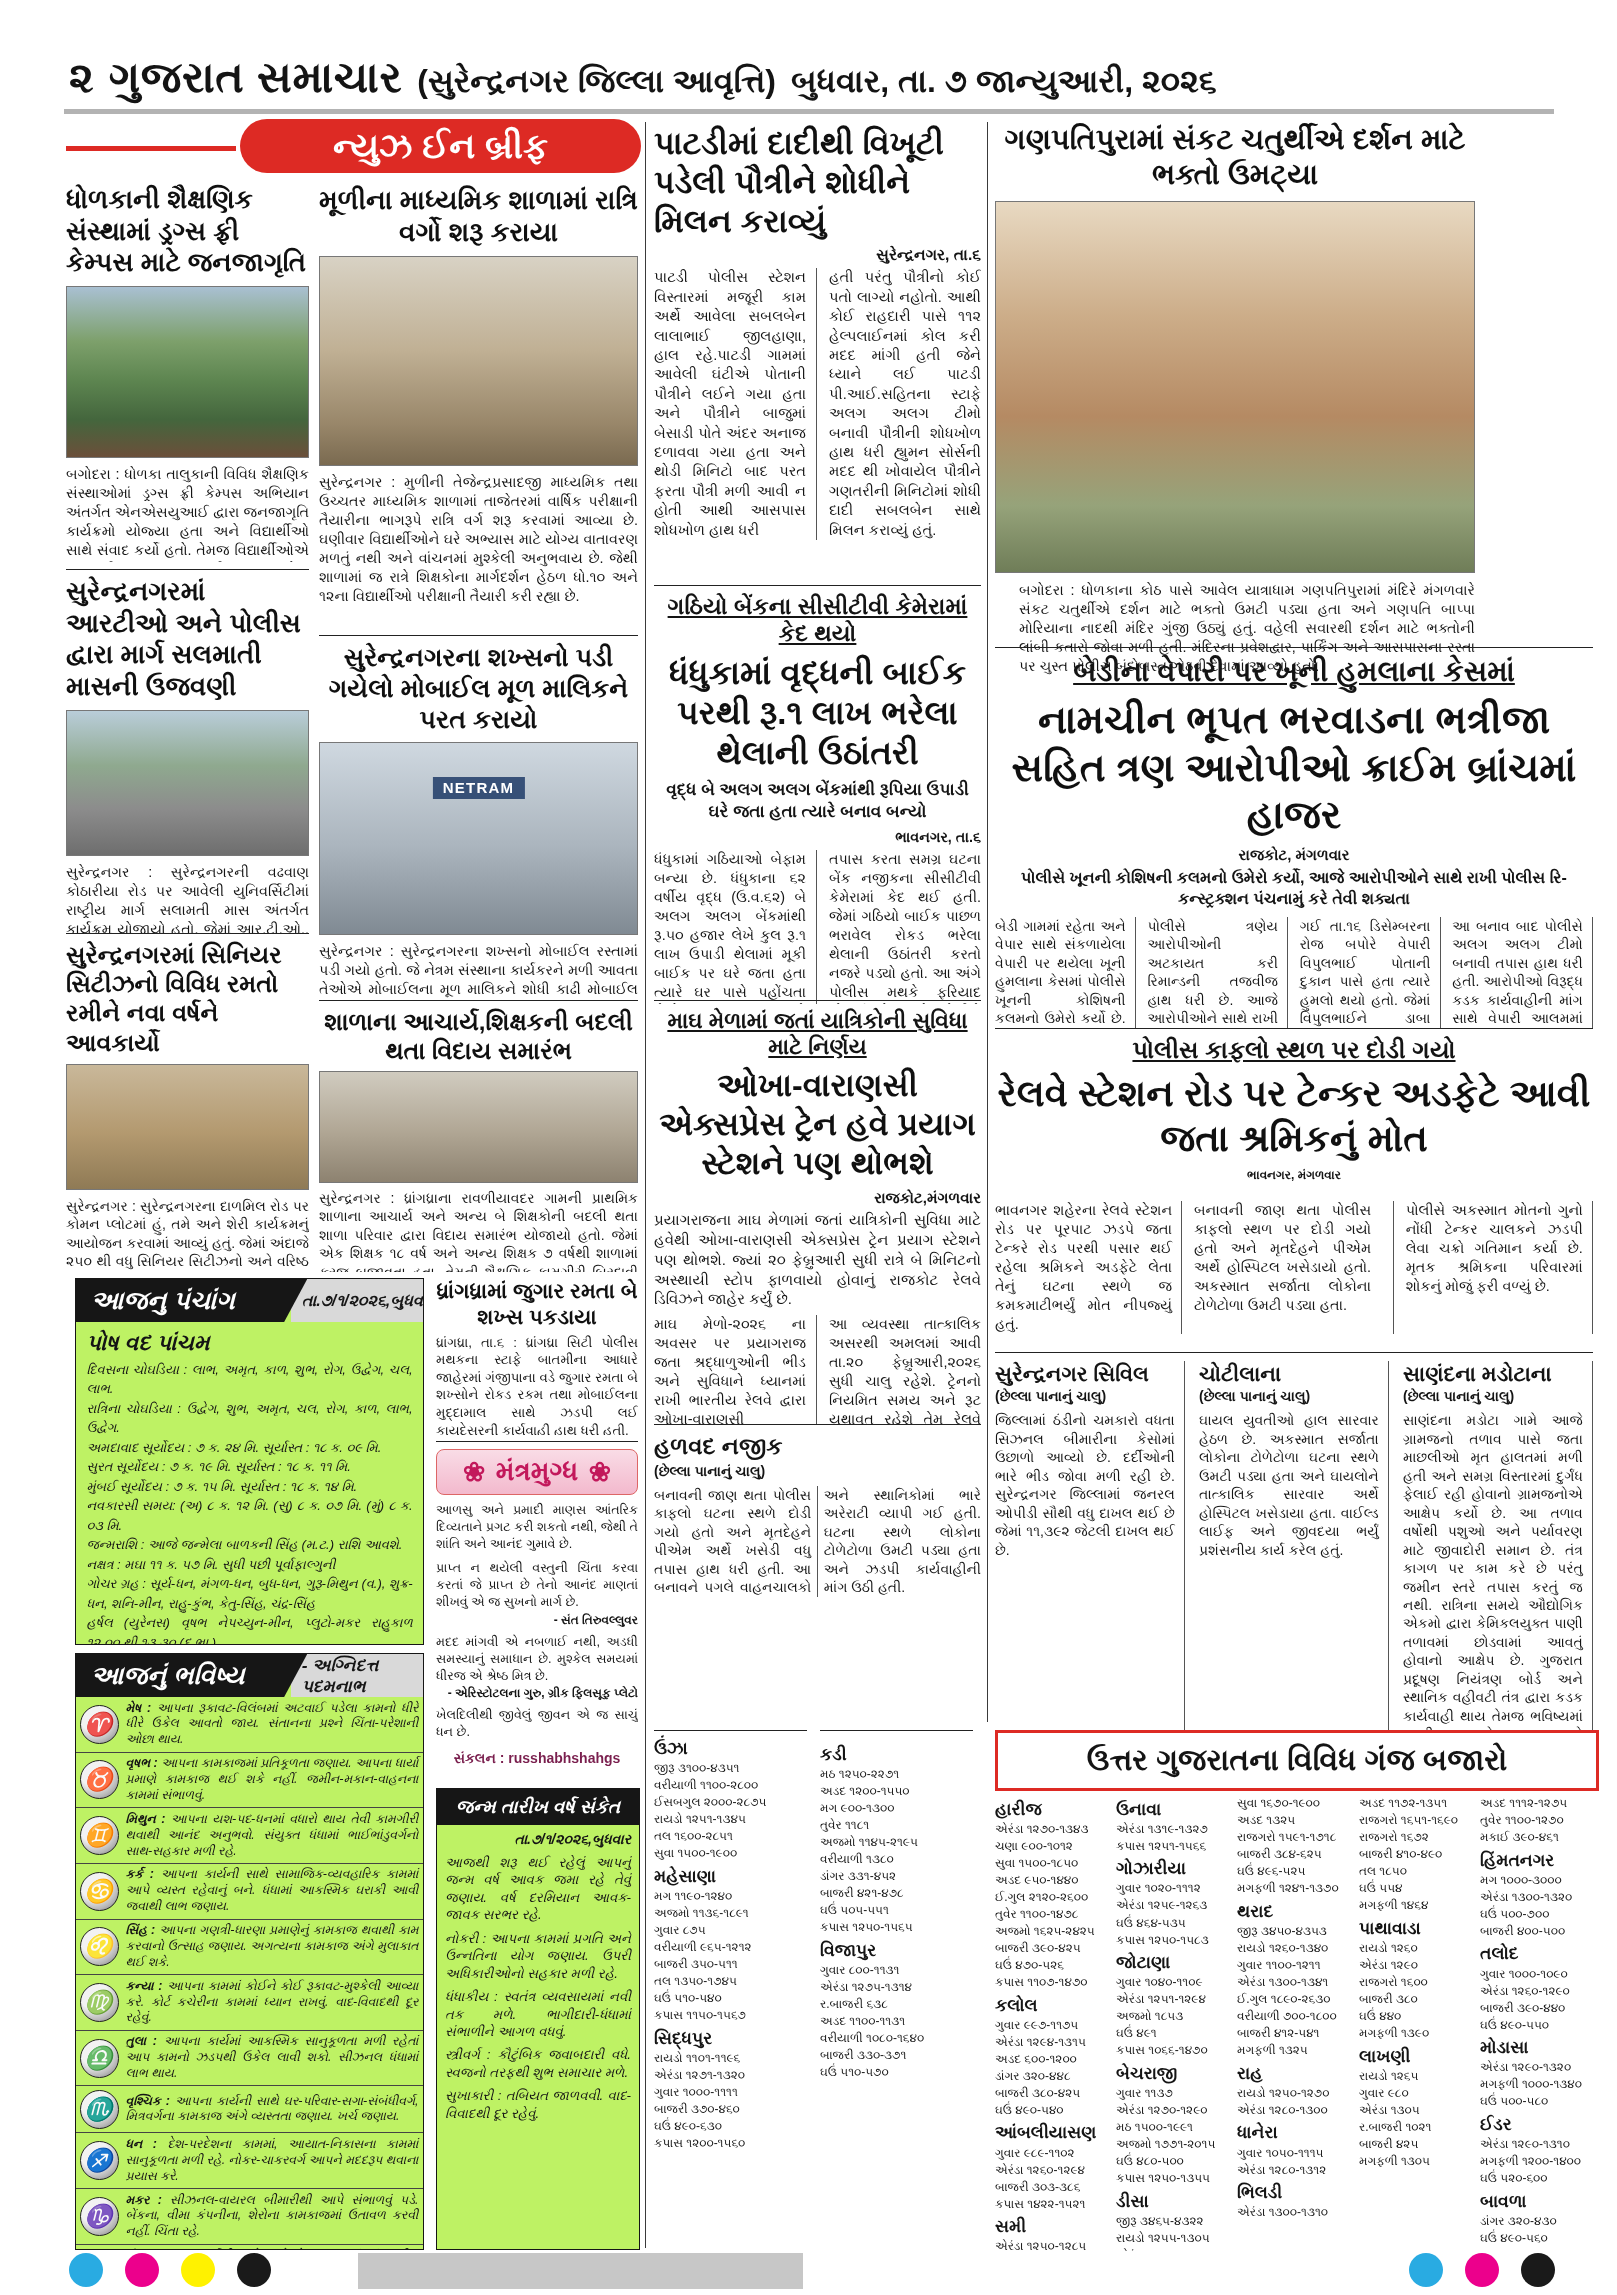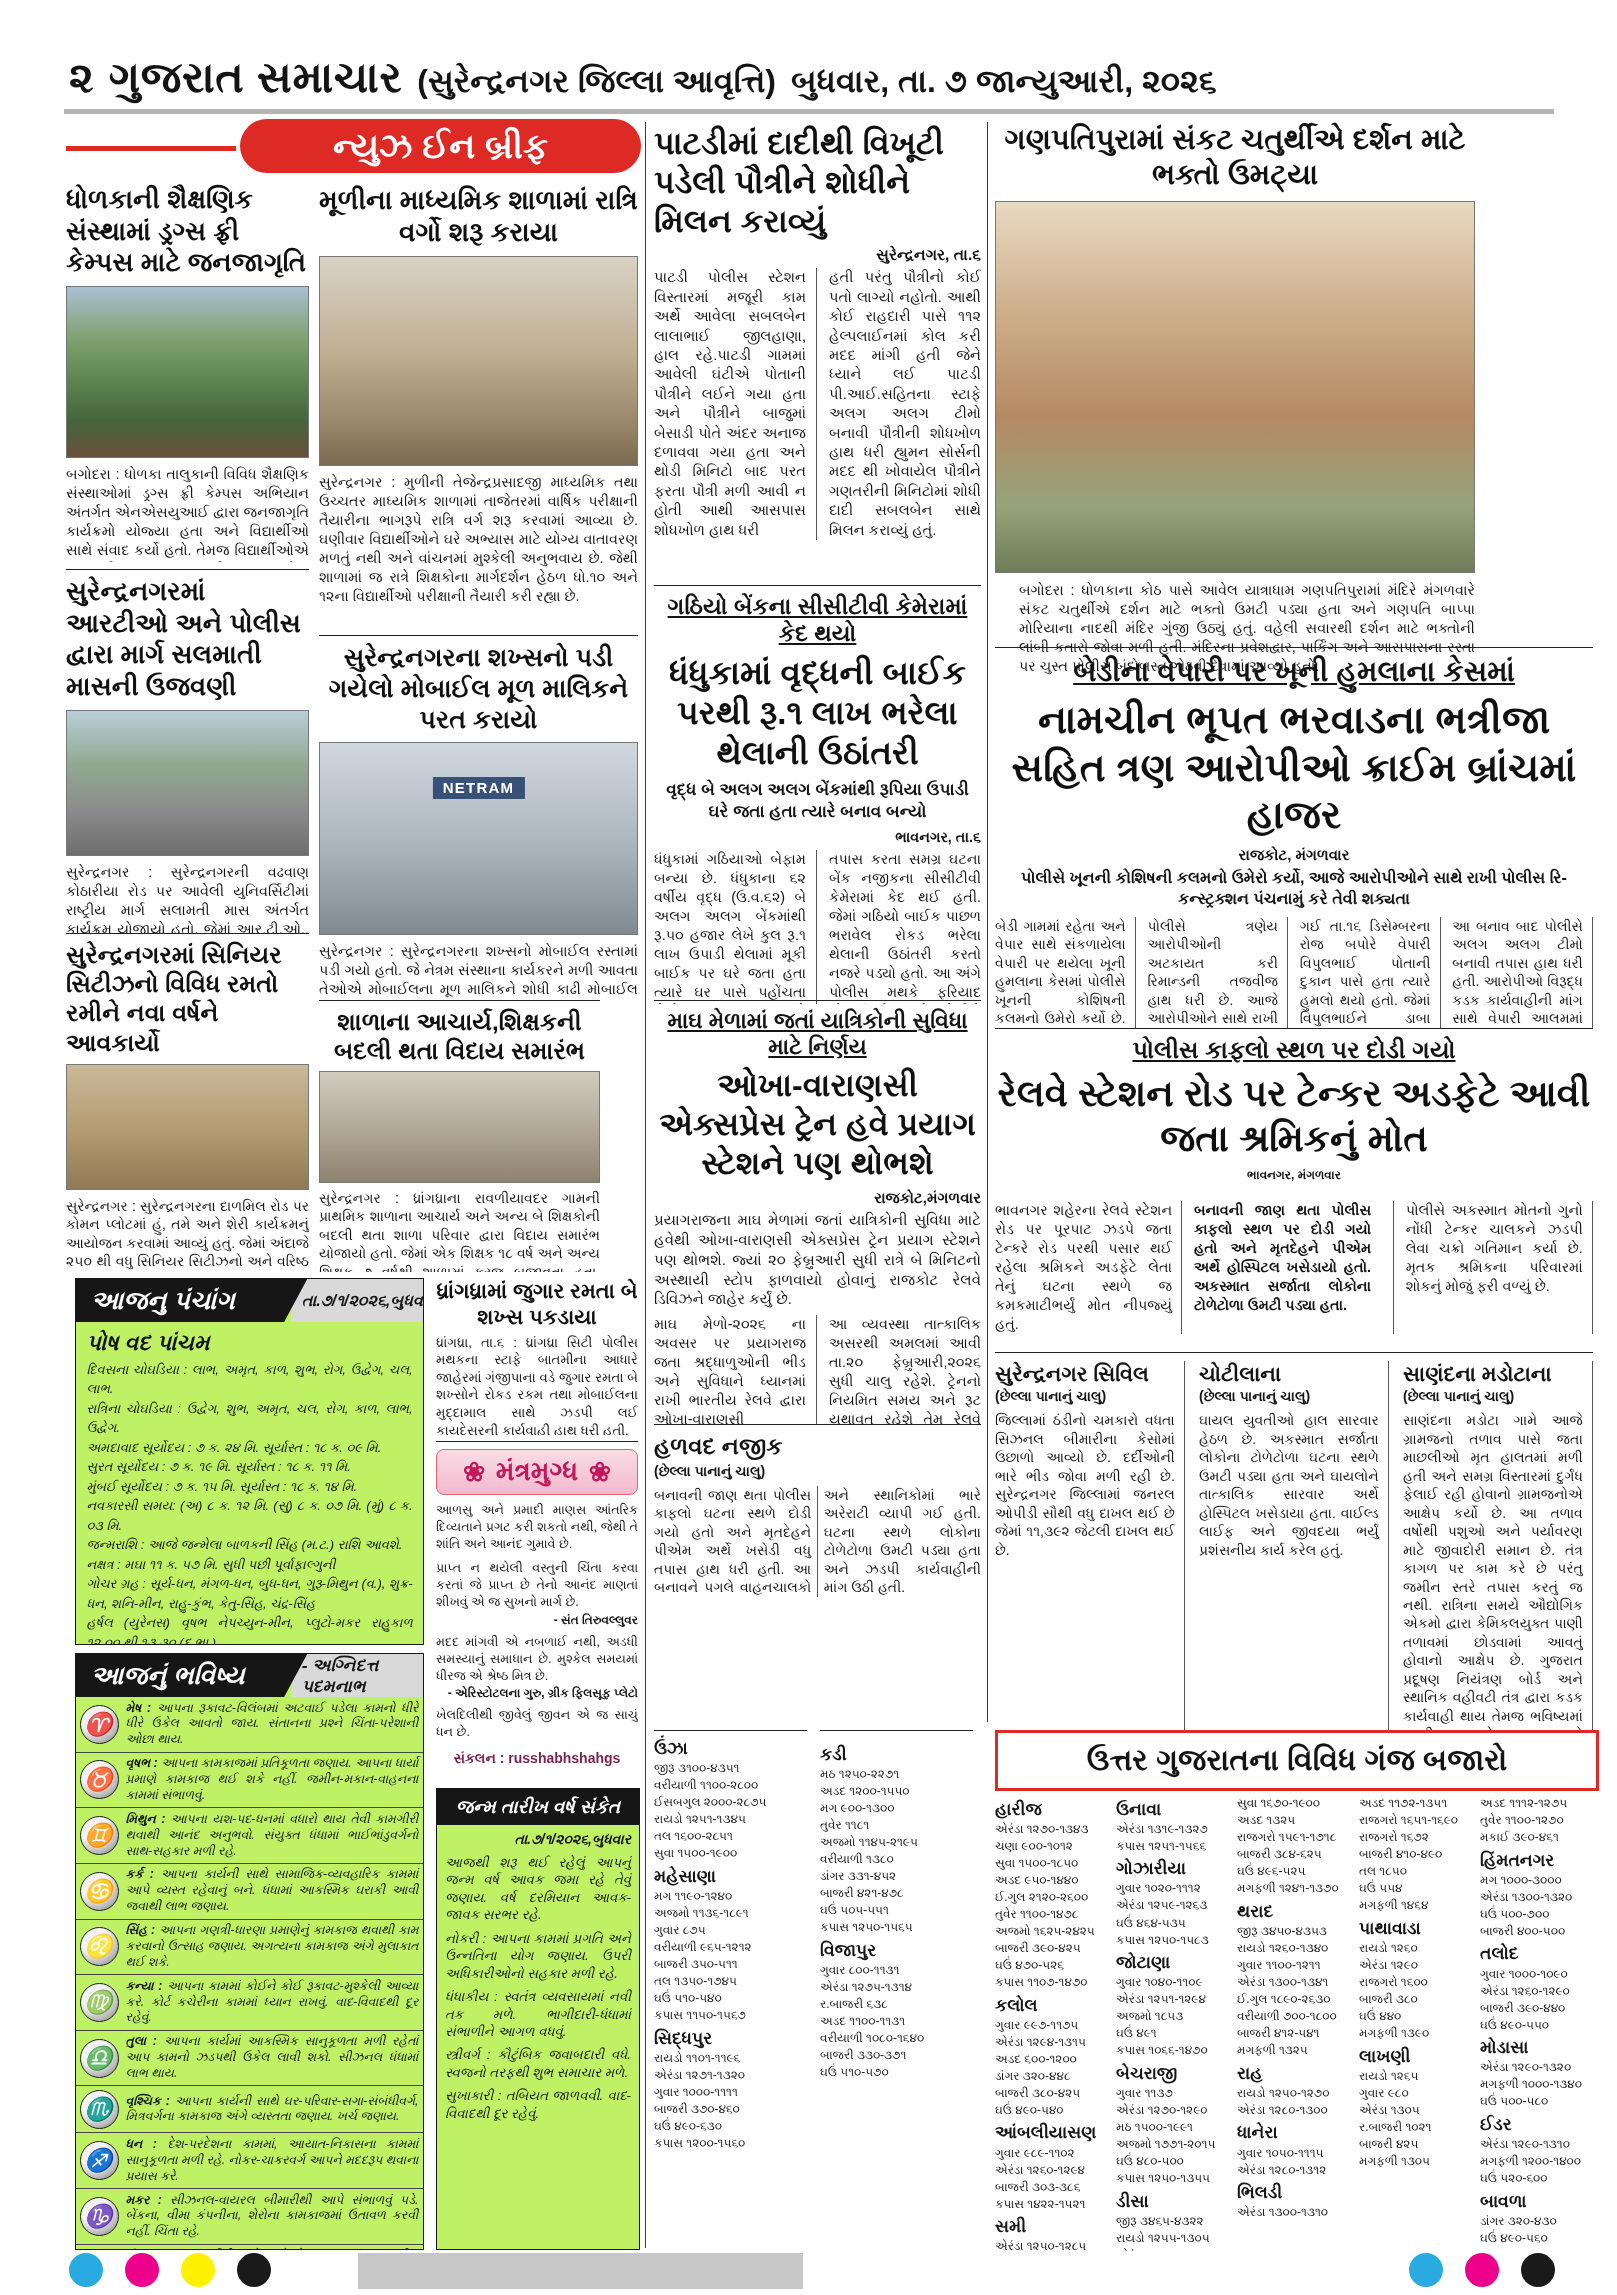--- a/index.html
+++ b/index.html
@@ -98,7 +98,7 @@
     <div class="body" style="font-size:14.4px;">સુરેન્દ્રનગર : સુરેન્દ્રનગરના શખ્સનો મોબાઈલ રસ્તામાં પડી ગયો હતો. જે નેત્રમ સંસ્થાના કાર્યકરને મળી આવતા તેઓએ મોબાઈલના મૂળ માલિકને શોધી કાઢી મોબાઈલ પરત કર્યો હતો. પ્રામાણિકતાની સૌ કોઈએ સરાહના કરી હતી.</div>
   </div>
 
-  <div class="abs" style="left:319px;top:1000px;width:281px;height:265px;overflow:hidden;border-top:1.2px solid #222;padding-top:5.8px;">
+  <div class="abs" style="left:319px;top:1000px;width:319px;height:265px;overflow:hidden;border-top:1.2px solid #222;padding-top:5.8px;">
     <div class="hl" style="font-size:24px;text-align:center;">શાળાના આચાર્ય,શિક્ષકની બદલી થતા વિદાય સમારંભ</div>
     <div class="photo" style="height:110px;margin:5.8px 0;background:linear-gradient(180deg,#d0cbbf 0%,#b0a694 55%,#8d8270 100%);"></div>
     <div class="body" style="font-size:14px;">સુરેન્દ્રનગર : ધ્રાંગધ્રાના રાવળીયાવદર ગામની પ્રાથમિક શાળાના આચાર્ય અને અન્ય બે શિક્ષકોની બદલી થતા શાળા પરિવાર દ્વારા વિદાય સમારંભ યોજાયો હતો. જેમાં એક શિક્ષક ૧૮ વર્ષ અને અન્ય શિક્ષક ૭ વર્ષથી શાળામાં ફરજ બજાવતા હતા. તેમની શૈક્ષણિક કામગીરી બિરદાવી સન્માન કરાયું હતું.</div>

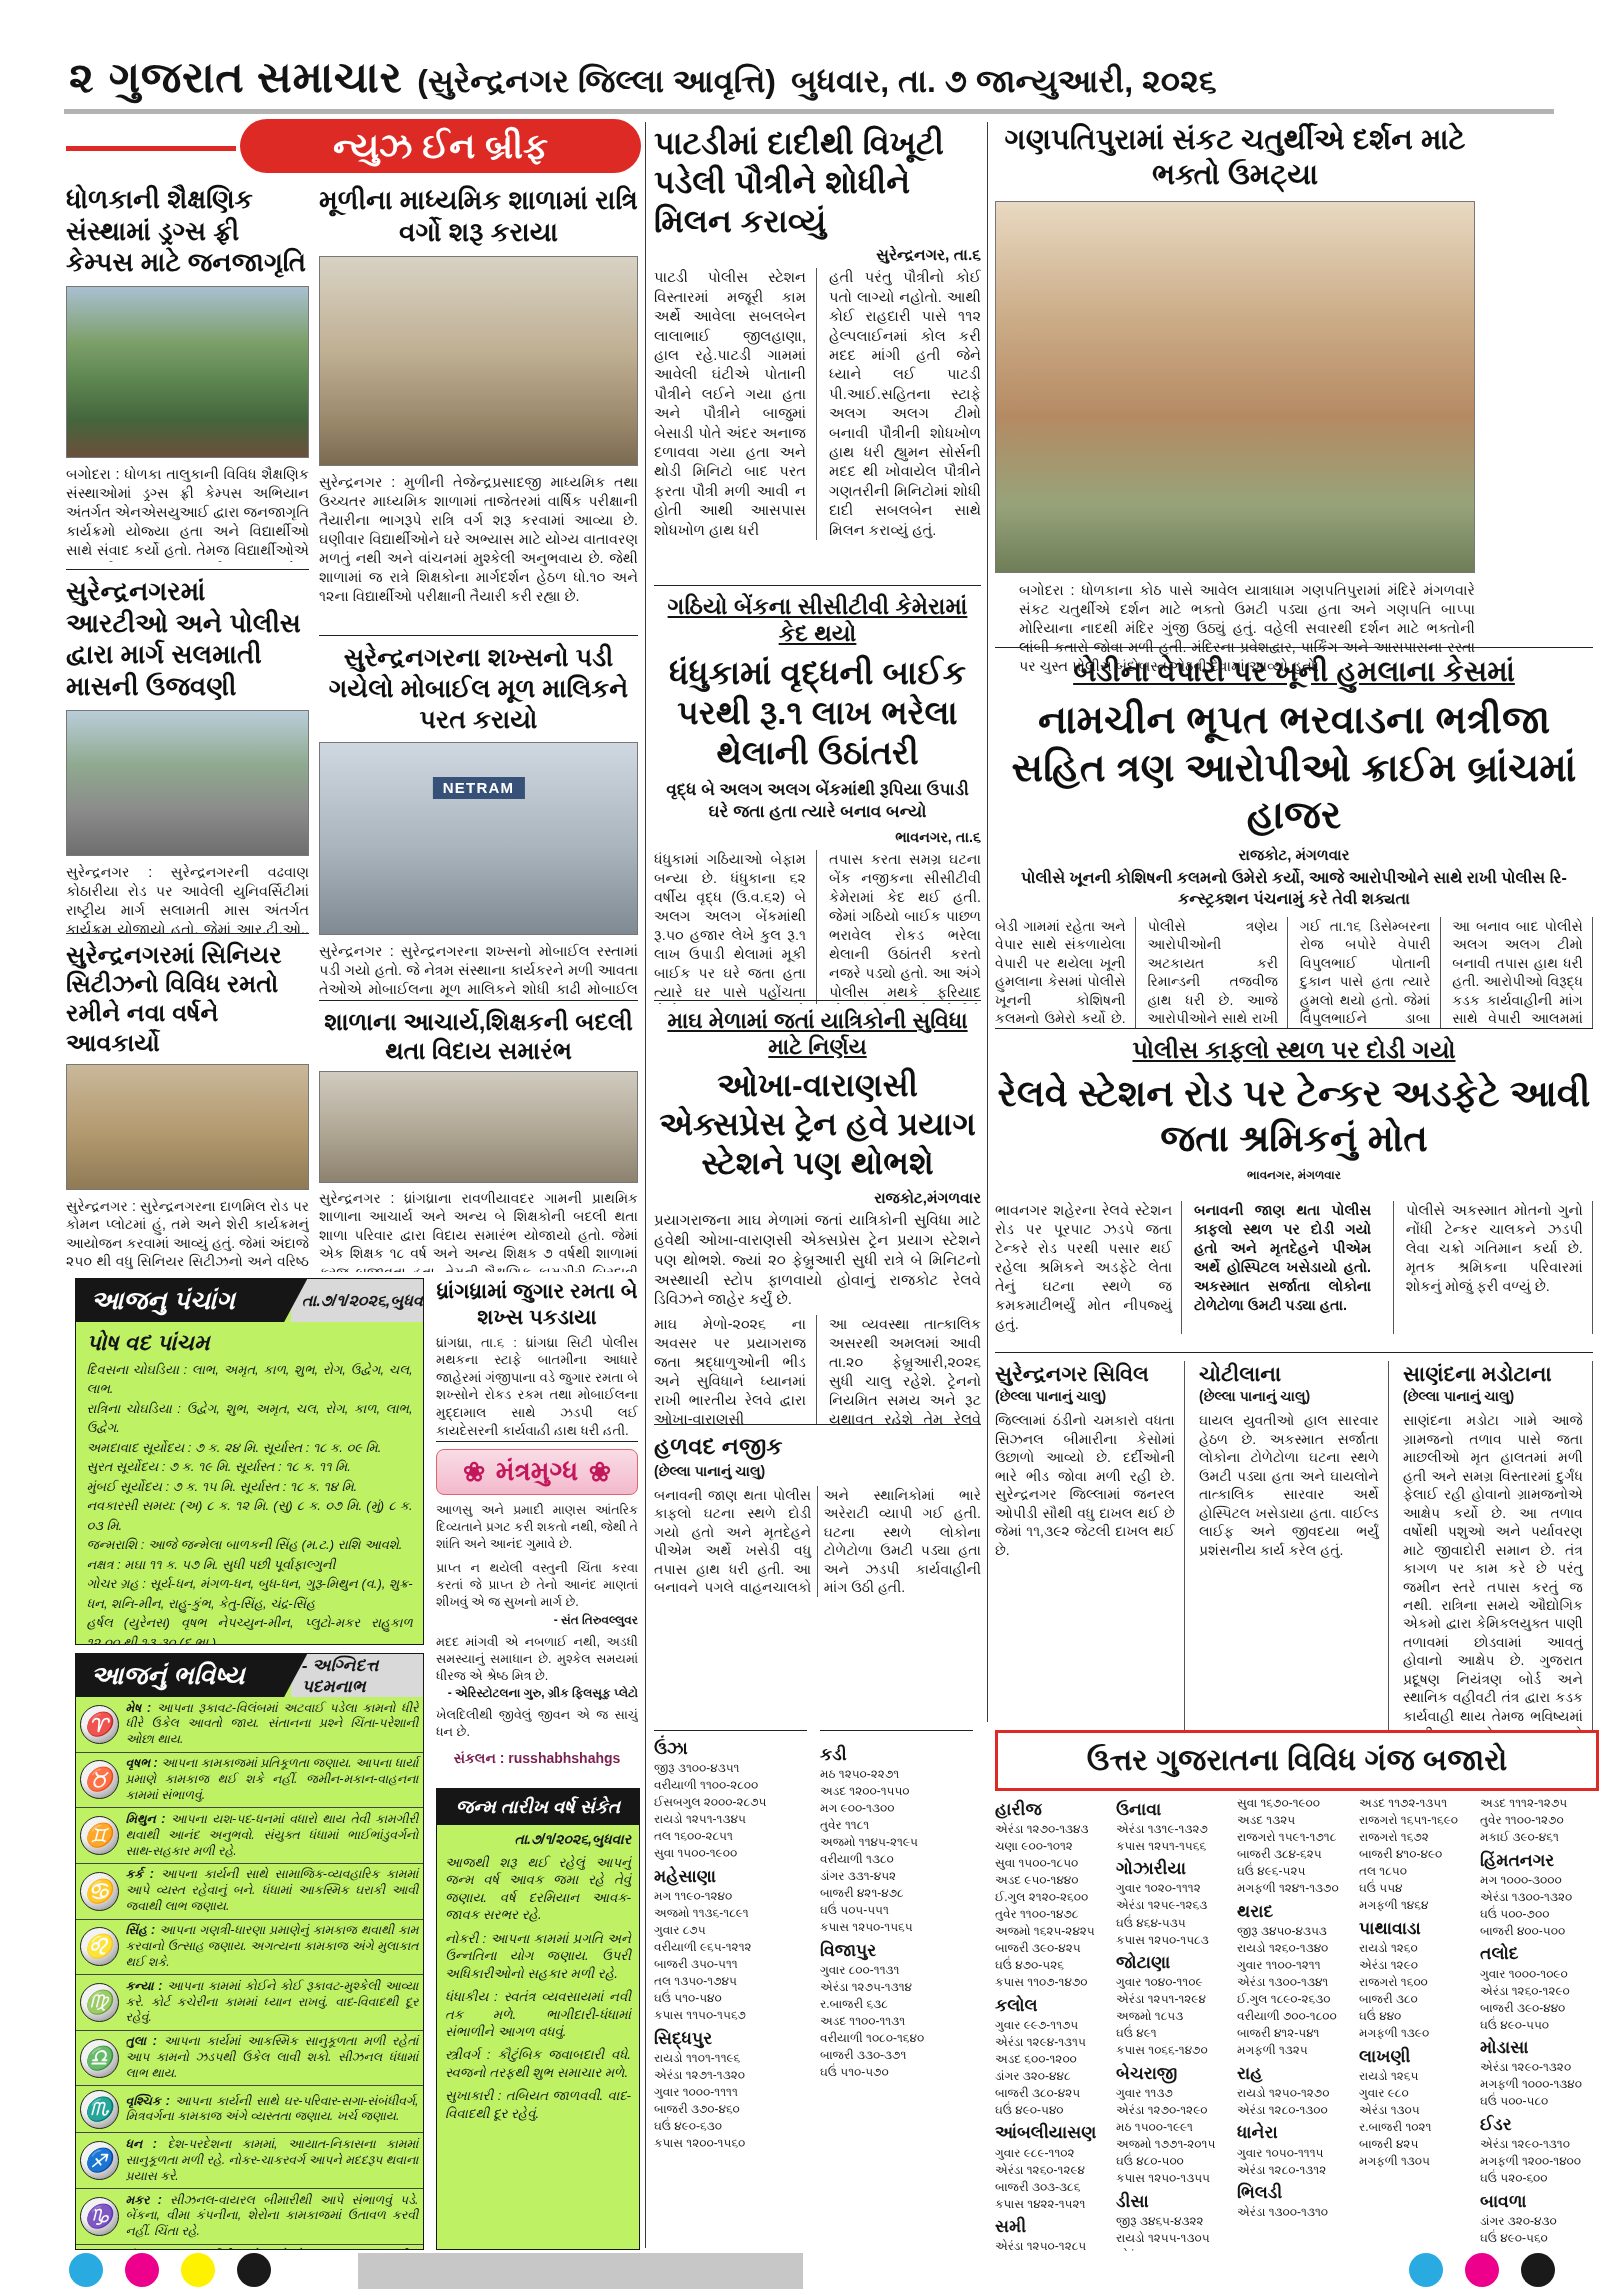--- a/index.html
+++ b/index.html
@@ -354,7 +354,7 @@
     <div style="display:flex;gap:11.6px;">
 
     <div class="body" style="font-size:14.4px;flex:1;border-right:0.6px solid #555;padding-right:9.2px;">ભાવનગર શહેરના રેલવે સ્ટેશન રોડ પર પૂરપાટ ઝડપે જતા ટેન્કરે રોડ પરથી પસાર થઈ રહેલા શ્રમિકને અડફેટે લેતા તેનું ઘટના સ્થળે જ કમકમાટીભર્યું મોત નીપજ્યું હતું.</div>
-        <div class="body" style="font-size:14.4px;flex:1;border-right:0.6px solid #555;padding-right:22px;font-weight:bold;">બનાવની જાણ થતા પોલીસ કાફલો સ્થળ પર દોડી ગયો હતો અને મૃતદેહને પીએમ અર્થે હોસ્પિટલ ખસેડાયો હતો. અકસ્માત સર્જાતા લોકોના ટોળેટોળા ઉમટી પડ્યા હતા.</div>
+        <div class="body" style="font-size:14.4px;flex:1;border-right:0.6px solid #555;padding-right:22px;">બનાવની જાણ થતા પોલીસ કાફલો સ્થળ પર દોડી ગયો હતો અને મૃતદેહને પીએમ અર્થે હોસ્પિટલ ખસેડાયો હતો. અકસ્માત સર્જાતા લોકોના ટોળેટોળા ઉમટી પડ્યા હતા.</div>
         <div class="body" style="font-size:14.4px;flex:1;border-right:0.6px solid #555;padding-right:9.2px;">પોલીસે અકસ્માત મોતનો ગુનો નોંધી ટેન્કર ચાલકને ઝડપી લેવા ચક્રો ગતિમાન કર્યા છે. મૃતક શ્રમિકના પરિવારમાં શોકનું મોજું ફરી વળ્યું છે.</div>
       </div>
   </div>

